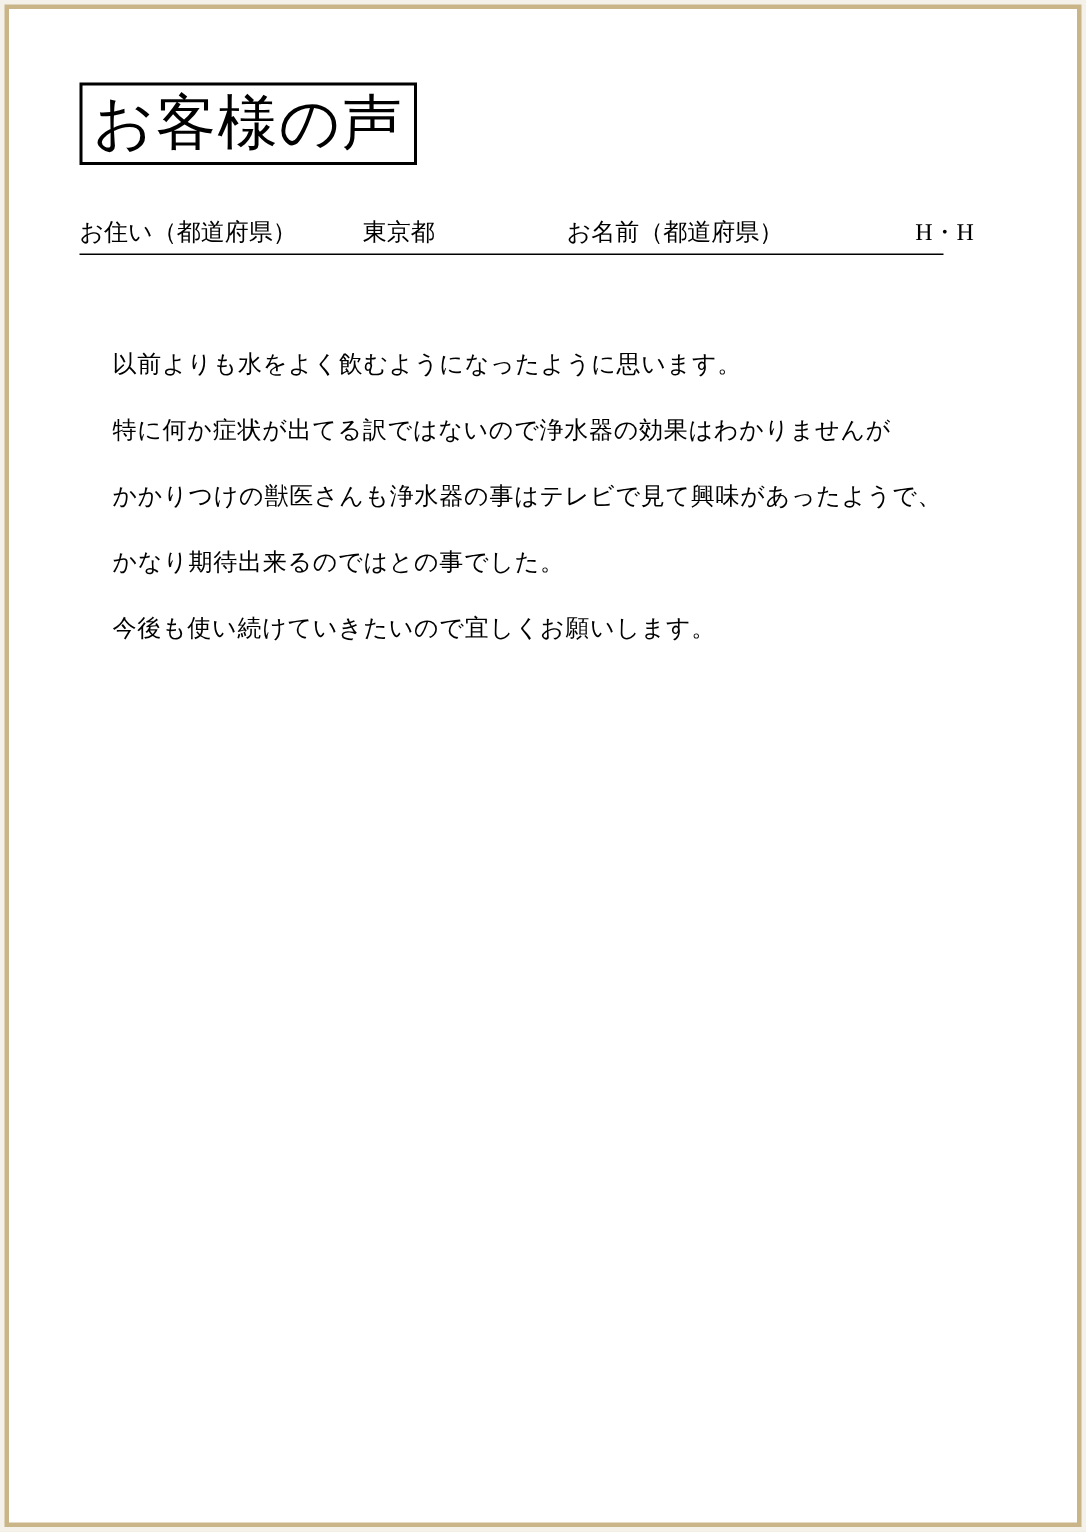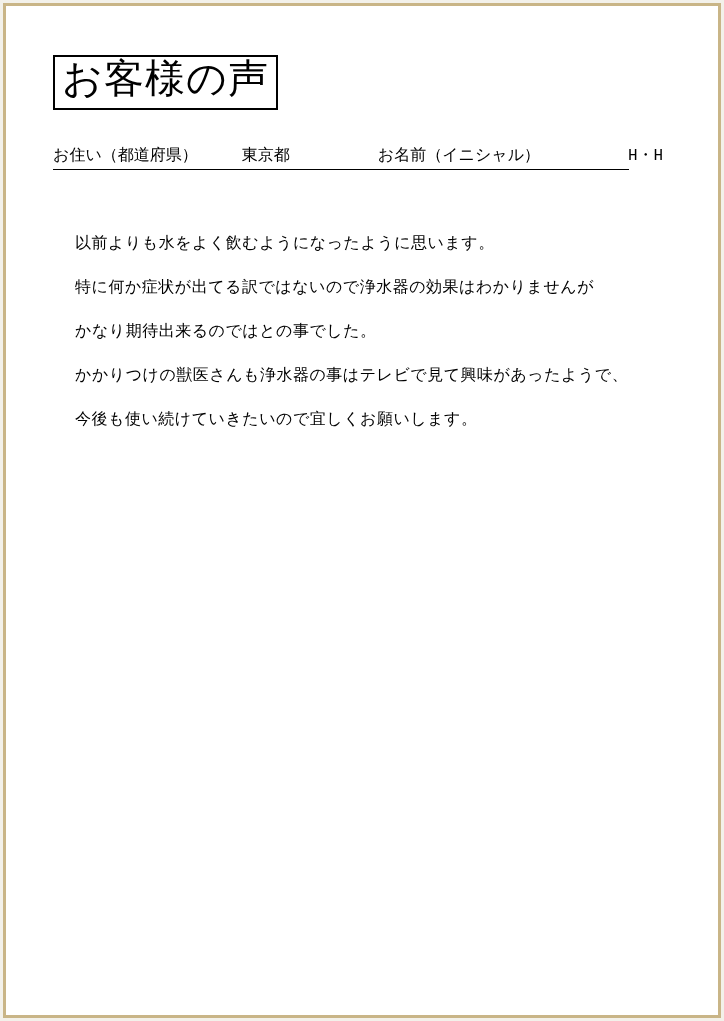--- a/index.html
+++ b/index.html
@@ -17,7 +17,6 @@
     overflow: hidden;
     
     box-shadow: inset 0 0 0 3px #f3f1ea, inset 0 0 0 6px #c9b587;
-    font-family: Liberation Mono, monospace;
   }
   .title-box {
     position: absolute;

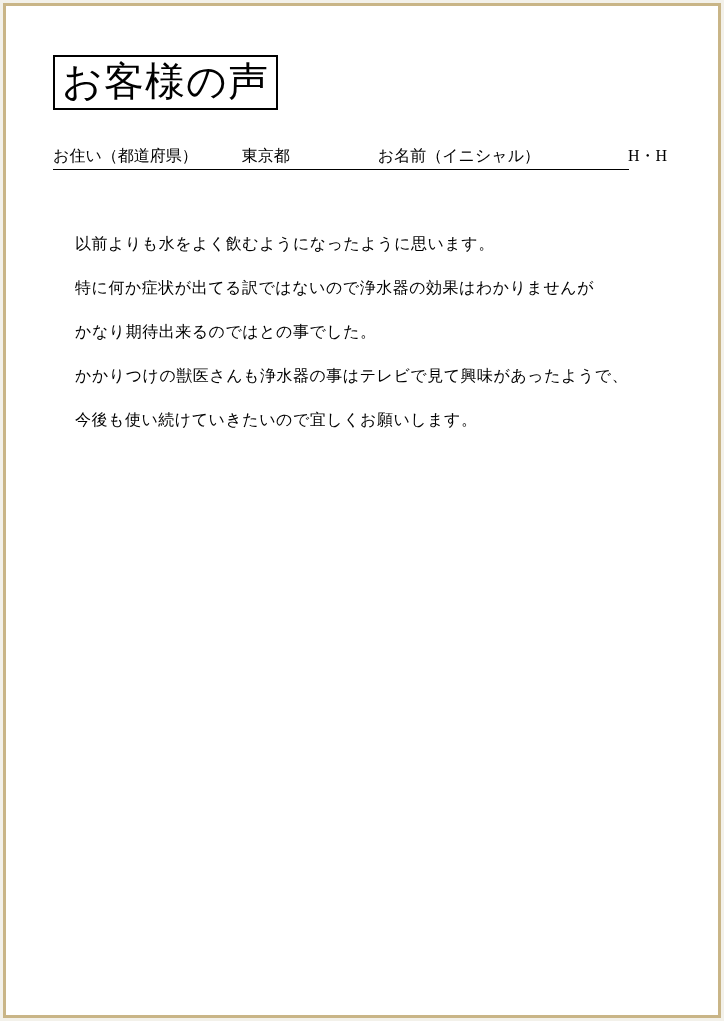--- a/index.html
+++ b/index.html
@@ -76,7 +76,7 @@
     <span>お住い（都道府県）</span>
       <span>東京都</span>
     <span class="spacer-1"></span>
-    <span>お名前（イニシャル）</span>
+    <span>お名前（都道府県）</span>
     <span class="spacer-2"></span>
     <span>H・H</span>
   </div>

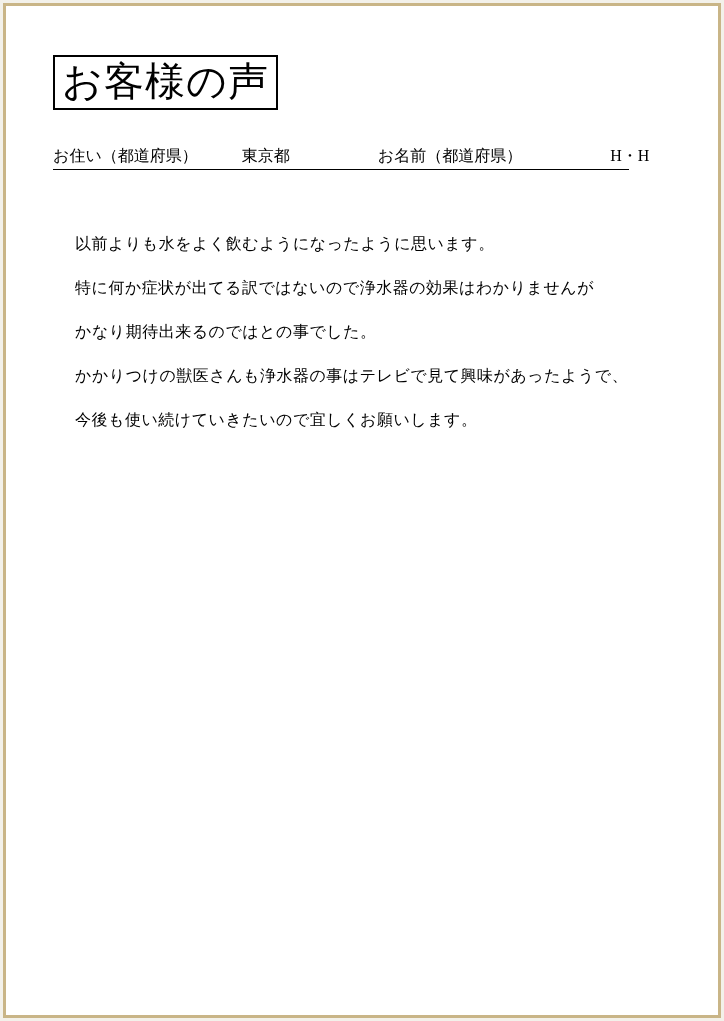--- a/index.html
+++ b/index.html
@@ -84,8 +84,8 @@
   <div class="body-text">
     <p>以前よりも水をよく飲むようになったように思います。</p>
     <p>特に何か症状が出てる訳ではないので浄水器の効果はわかりませんが</p>
+    <p>かかりつけの獣医さんも浄水器の事はテレビで見て興味があったようで、</p>
     <p>かなり期待出来るのではとの事でした。</p>
-    <p>かかりつけの獣医さんも浄水器の事はテレビで見て興味があったようで、</p>
     <p>今後も使い続けていきたいので宜しくお願いします。</p>
   </div>
 

